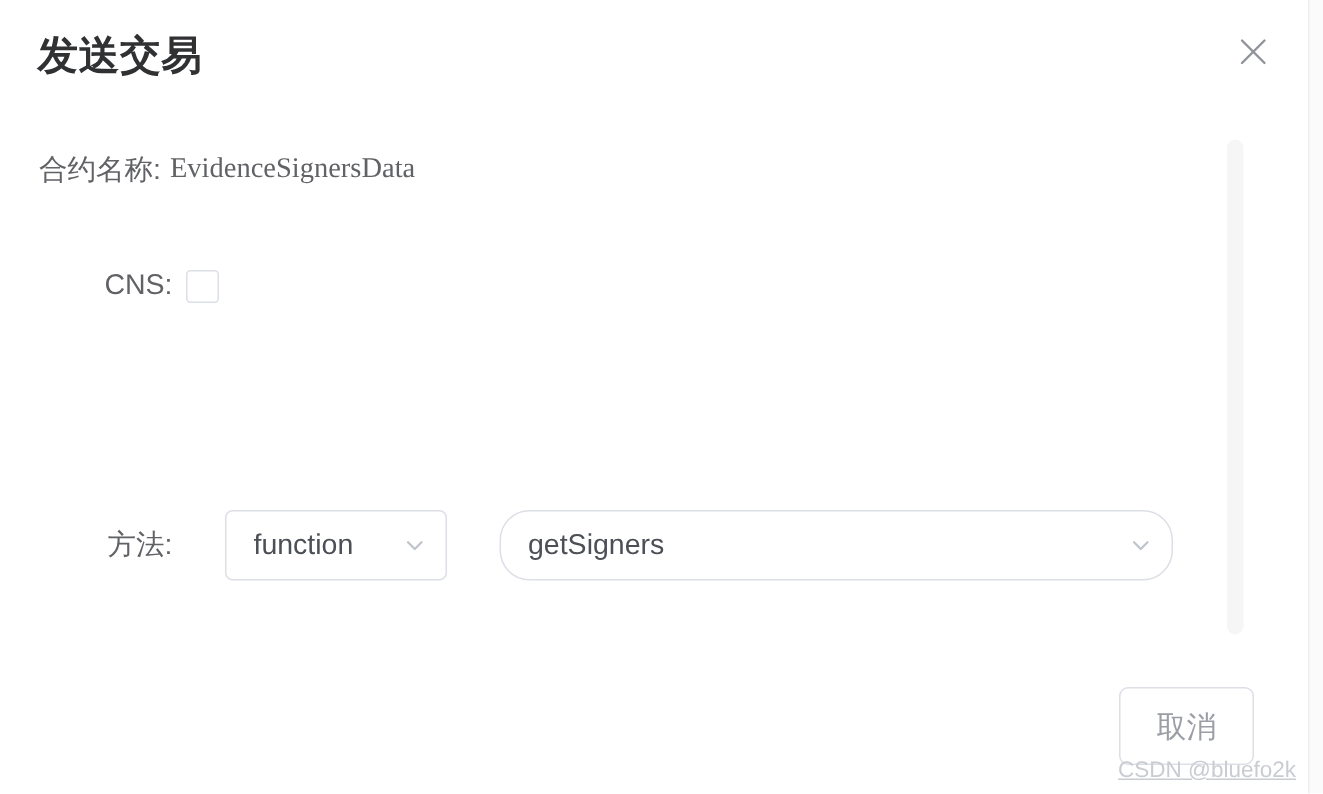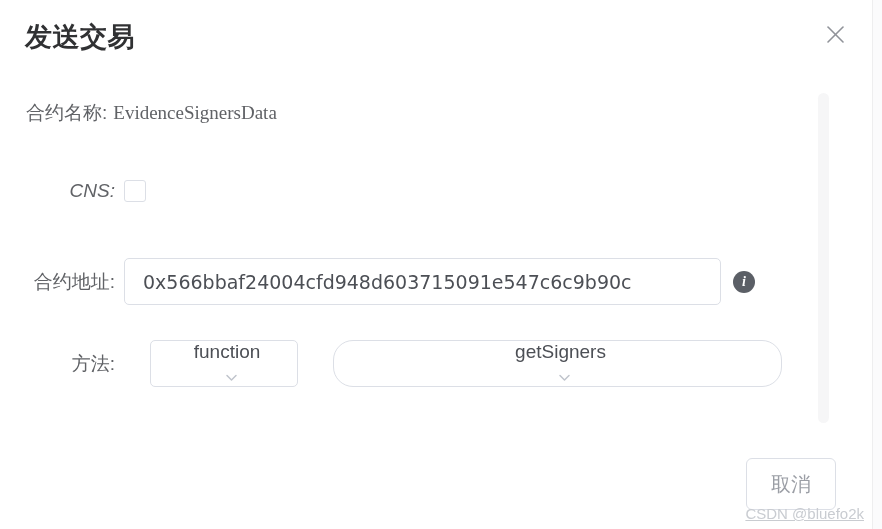--- a/index.html
+++ b/index.html
@@ -86,7 +86,7 @@
   }
 
   .row-contract-name { top: 22px;  padding-left: 26px; }
-  .row-cns           { top: 100px; font-style: italic; }
+  .row-cns           { top: 100px; }
   .row-address       { top: 180px; }
   .row-method        { top: 262px; gap: 26px; }
 

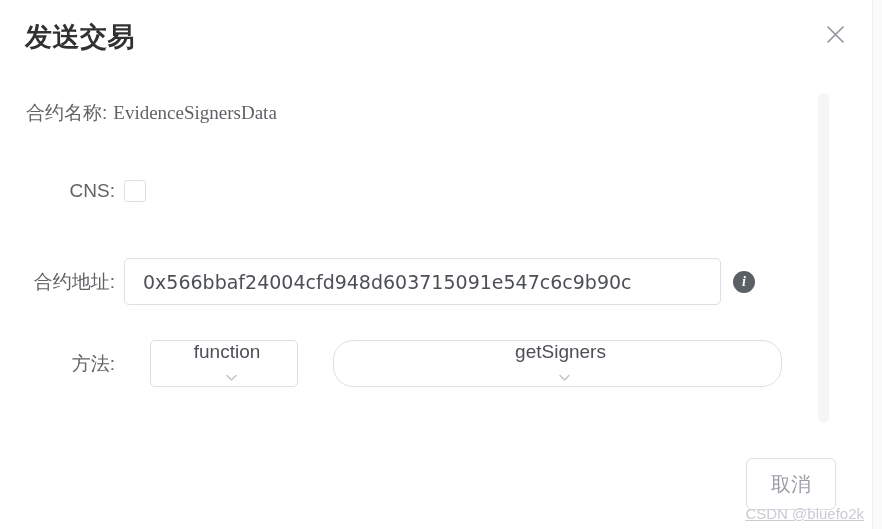--- a/index.html
+++ b/index.html
@@ -284,11 +284,6 @@
       <span class="checkbox-box"></span>
     </div>
 
-    <div class="field-row row-address">
-      <span class="form-label label-cell">合约地址:</span>
-      <input class="text-input" type="text" value="0x566bbaf24004cfd948d603715091e547c6c9b90c" style="">
-      <span class="info-icon">i</span>
-    </div>
 
     <div class="field-row row-method">
       <span class="form-label label-cell">方法:</span>

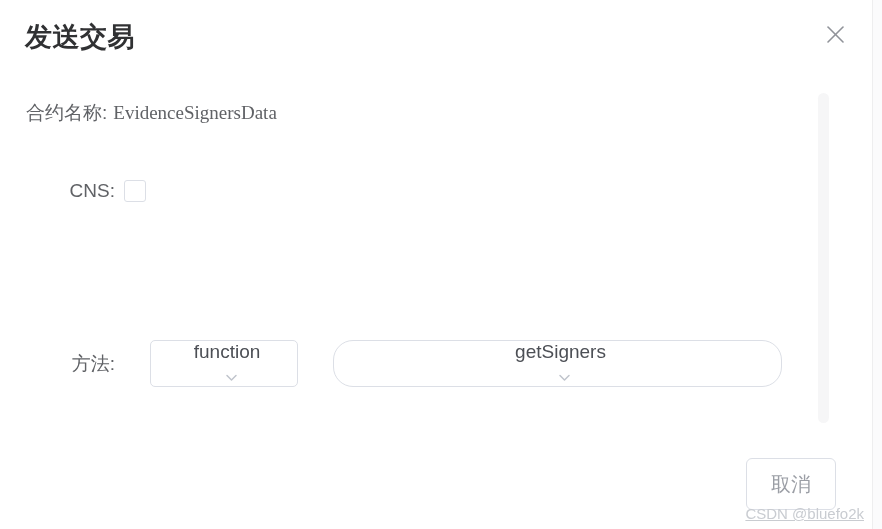--- a/index.html
+++ b/index.html
@@ -165,7 +165,6 @@
     padding: 0 12px 0 18px;
     cursor: pointer;
     position: relative;
-    flex-direction: column;
   }
   .select-type  { width: 148px; }
   .select-method{ width: 449px; margin-left: 9px; border-radius: 20px; }

